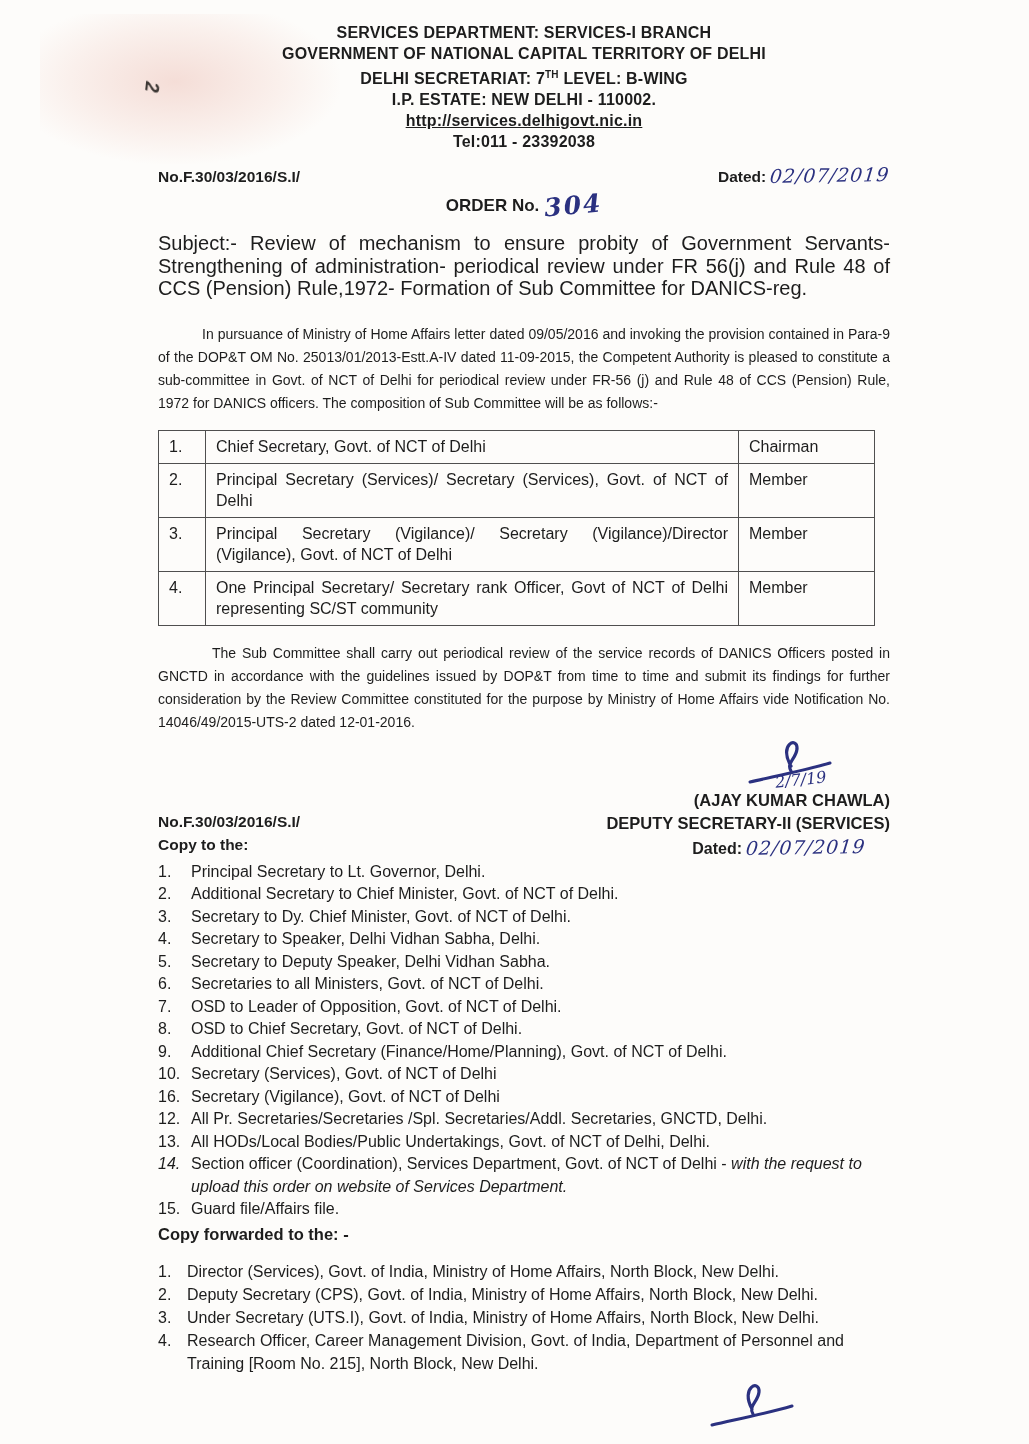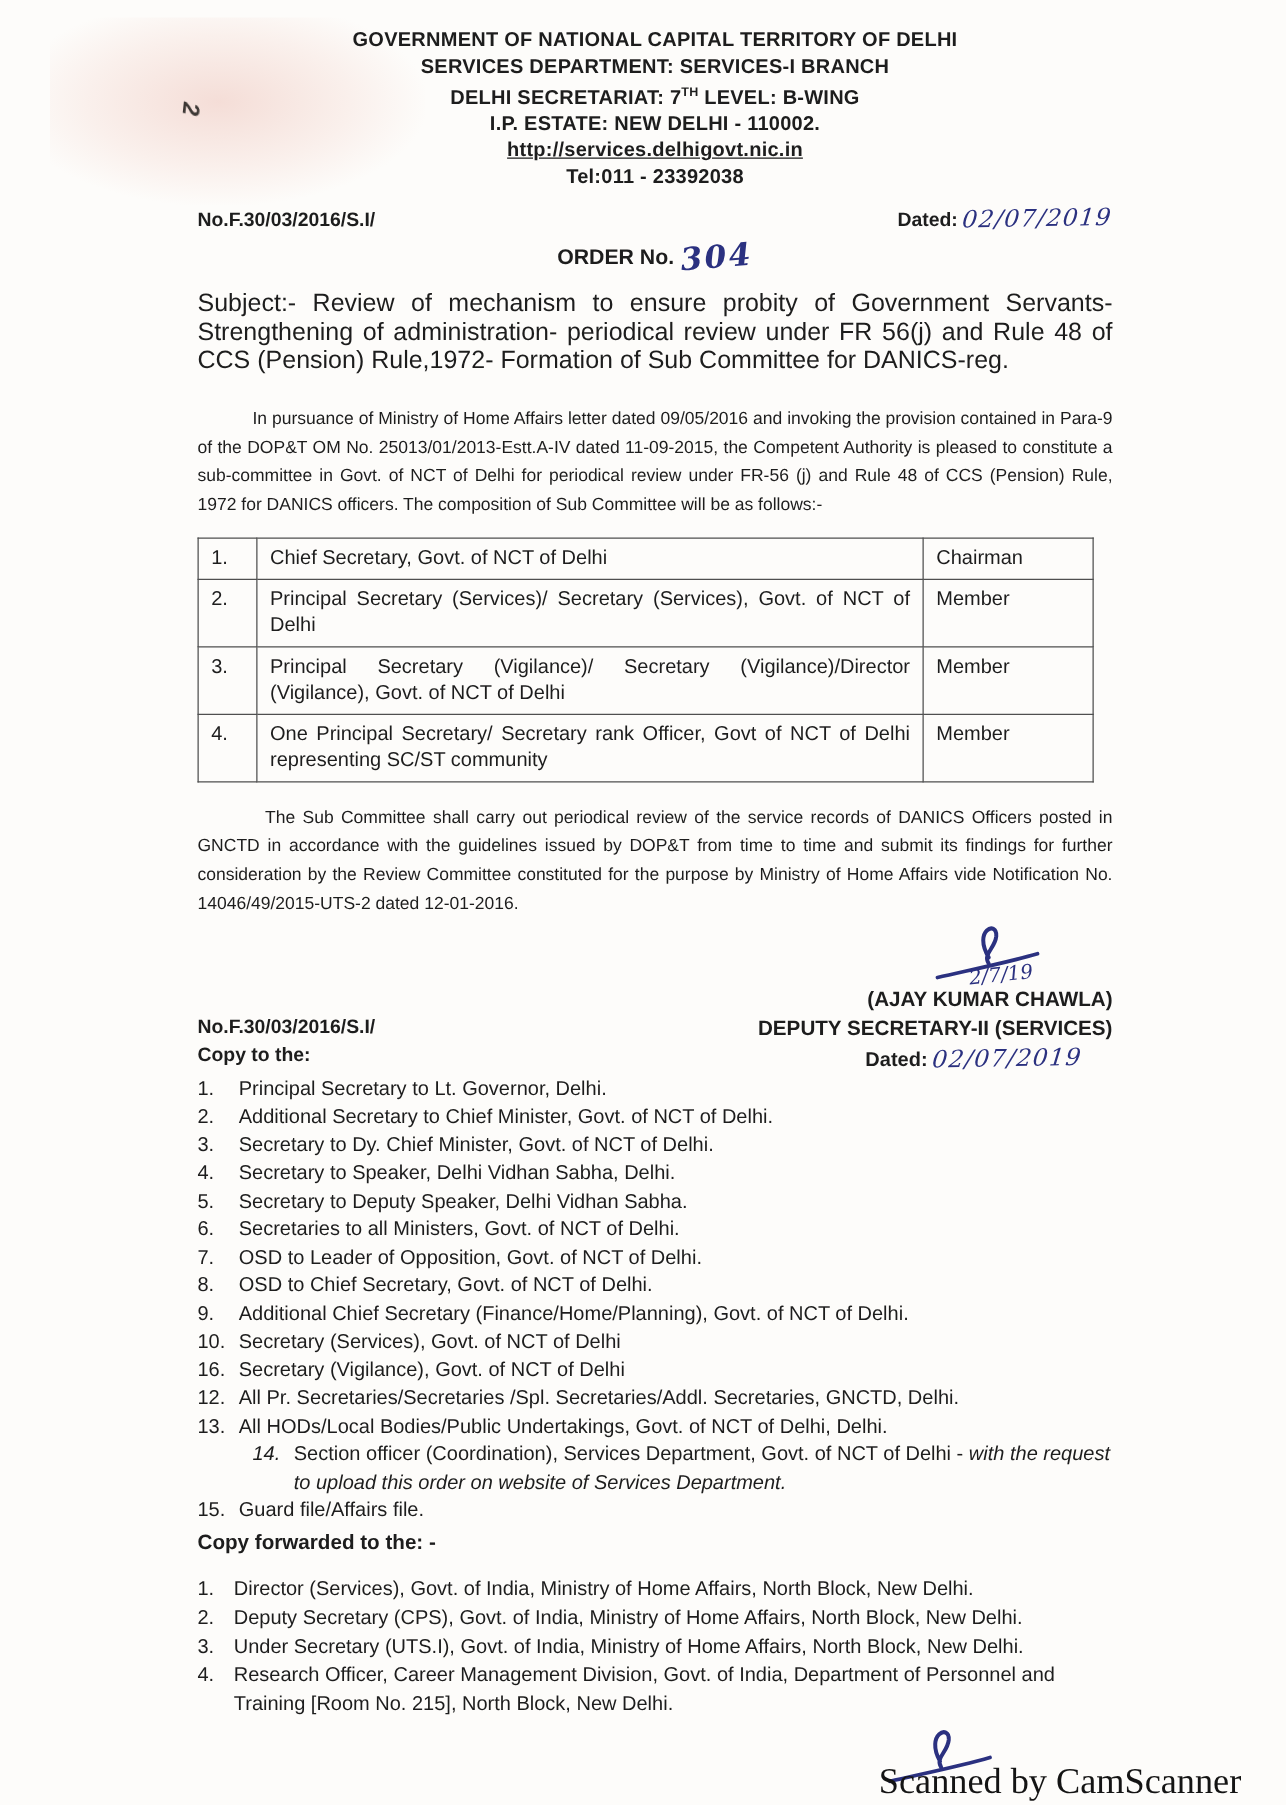--- a/index.html
+++ b/index.html
@@ -99,8 +99,8 @@
   <div class="content">
 
     <div class="hdr">
+      <div>SERVICES DEPARTMENT: SERVICES-I BRANCH</div>
       <div>GOVERNMENT OF NATIONAL CAPITAL TERRITORY OF DELHI</div>
-      <div>SERVICES DEPARTMENT: SERVICES-I BRANCH</div>
       <div><span>DELHI SECRETARIAT: 7</span><sup>TH</sup><span> LEVEL: B-WING</span></div>
       <div>I.P. ESTATE: NEW DELHI - 110002.</div>
       <div class="website">http://services.delhigovt.nic.in</div>

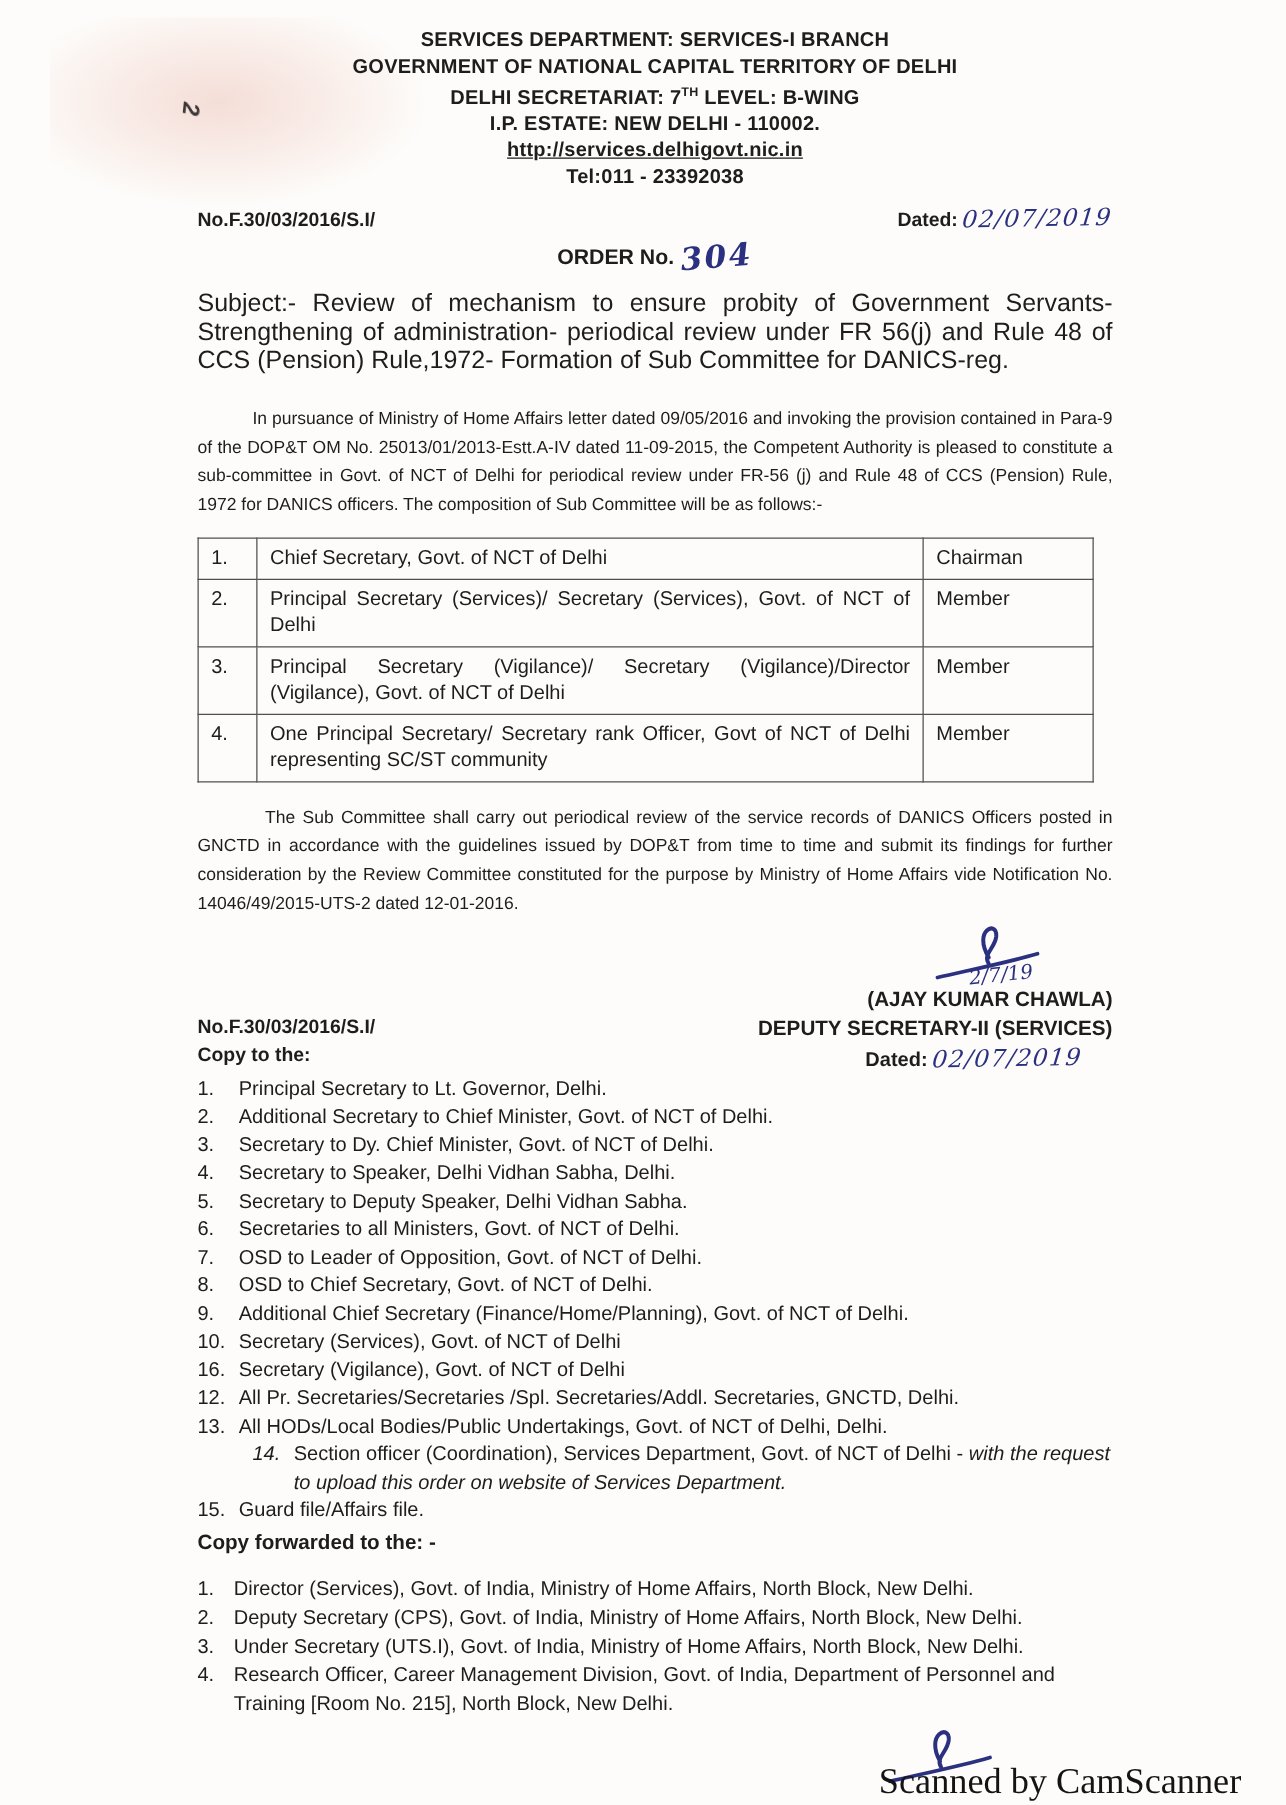--- a/index.html
+++ b/index.html
@@ -74,7 +74,7 @@
   .list-item .num { flex:0 0 33px; }
   .list-item .txt { flex:1; }
   .list-item .ital { font-style:italic; font-family:"Liberation Sans", sans-serif; }
-  .copy-list div.list-item:nth-of-type(14) .num { font-style:italic;margin-left:44px; }
+  .copy-list div.list-item:nth-of-type(14) .num { font-style:italic; }
 
   .fwd-heading { margin-top:4px; margin-bottom:16px; font-weight:bold; font-size:16.5px; }
   .fwd-list .list-item .num { flex:0 0 29px; }

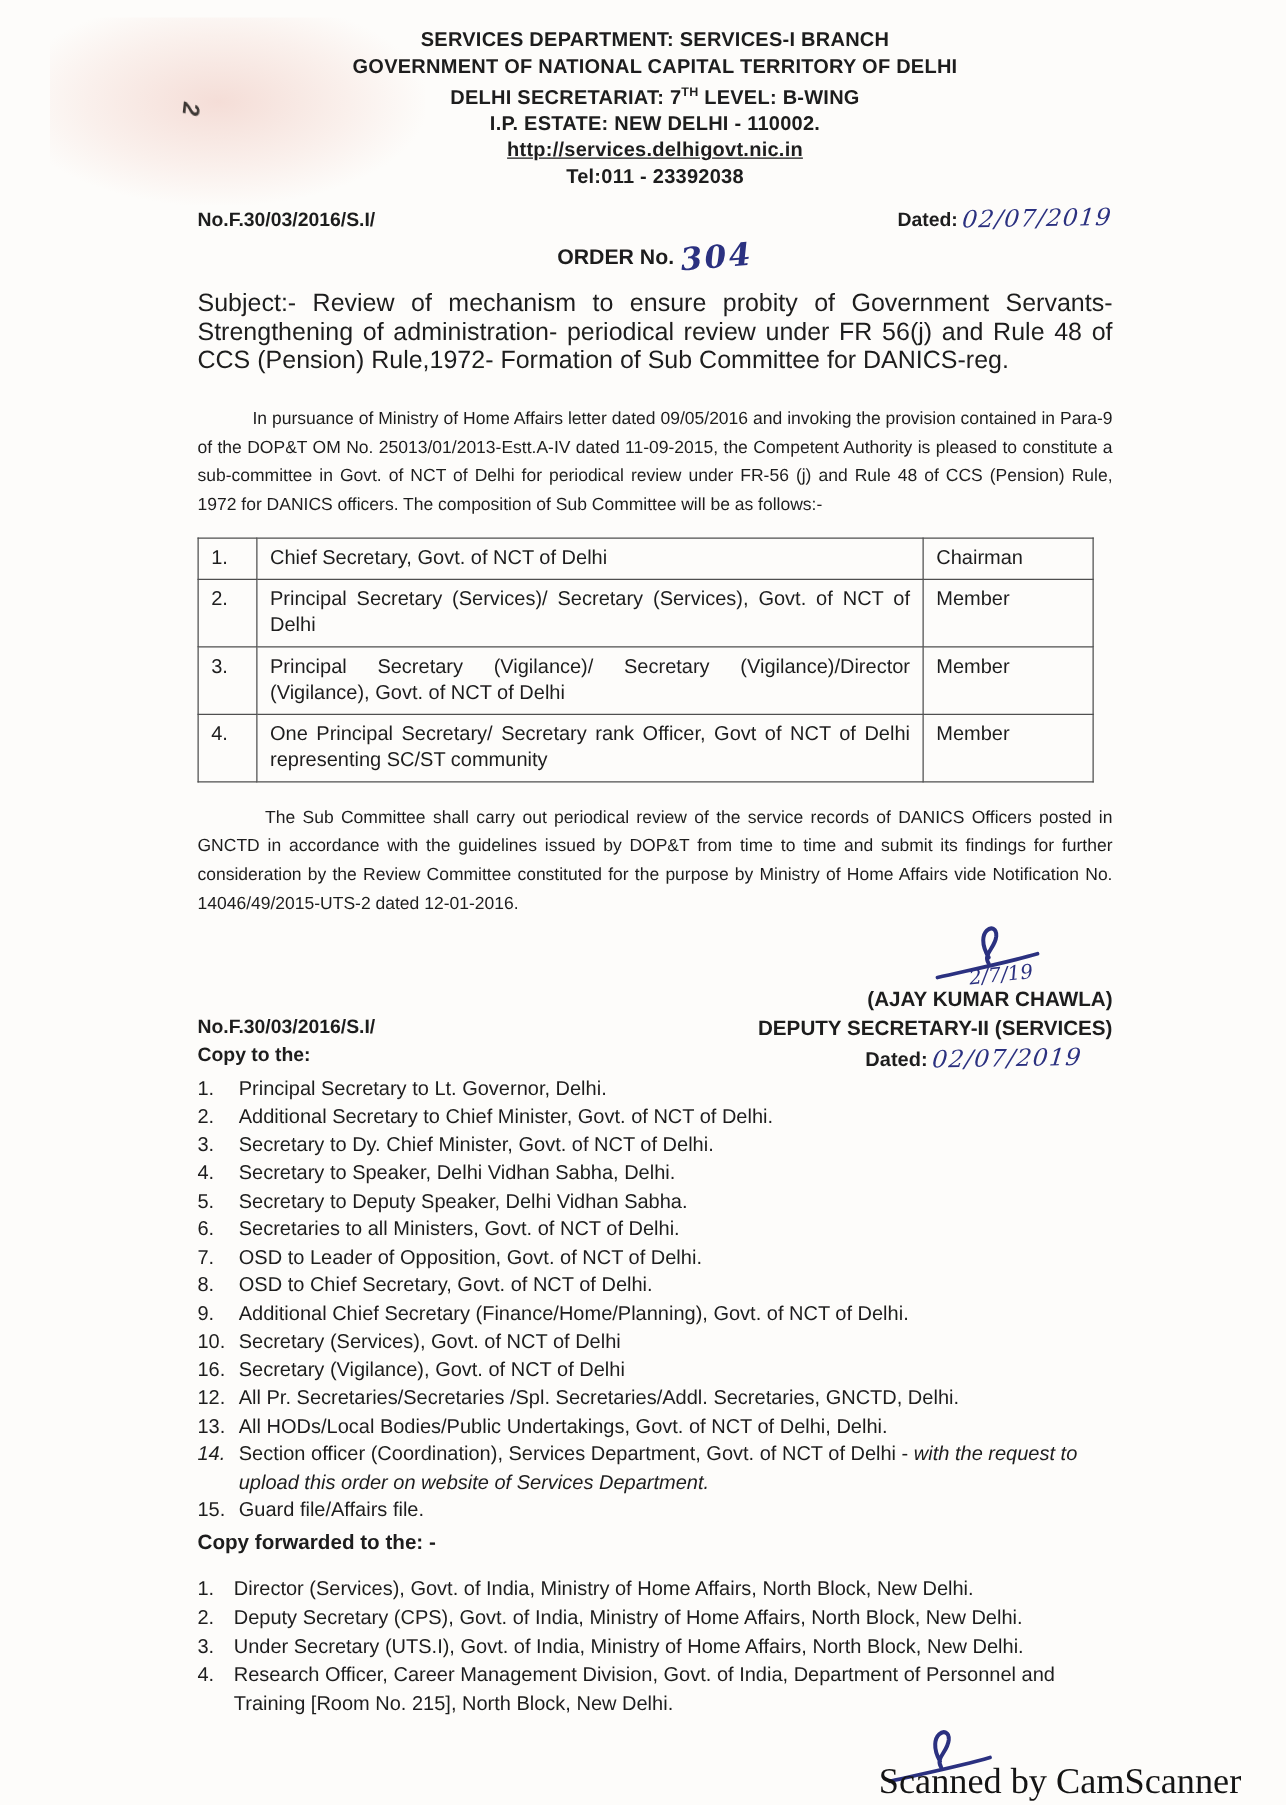--- a/index.html
+++ b/index.html
@@ -293,7 +293,6 @@
 
   </div>
 
-  <div class="watermark">Scanned by CamScanner</div>
 </div>
 
 </body></html>

